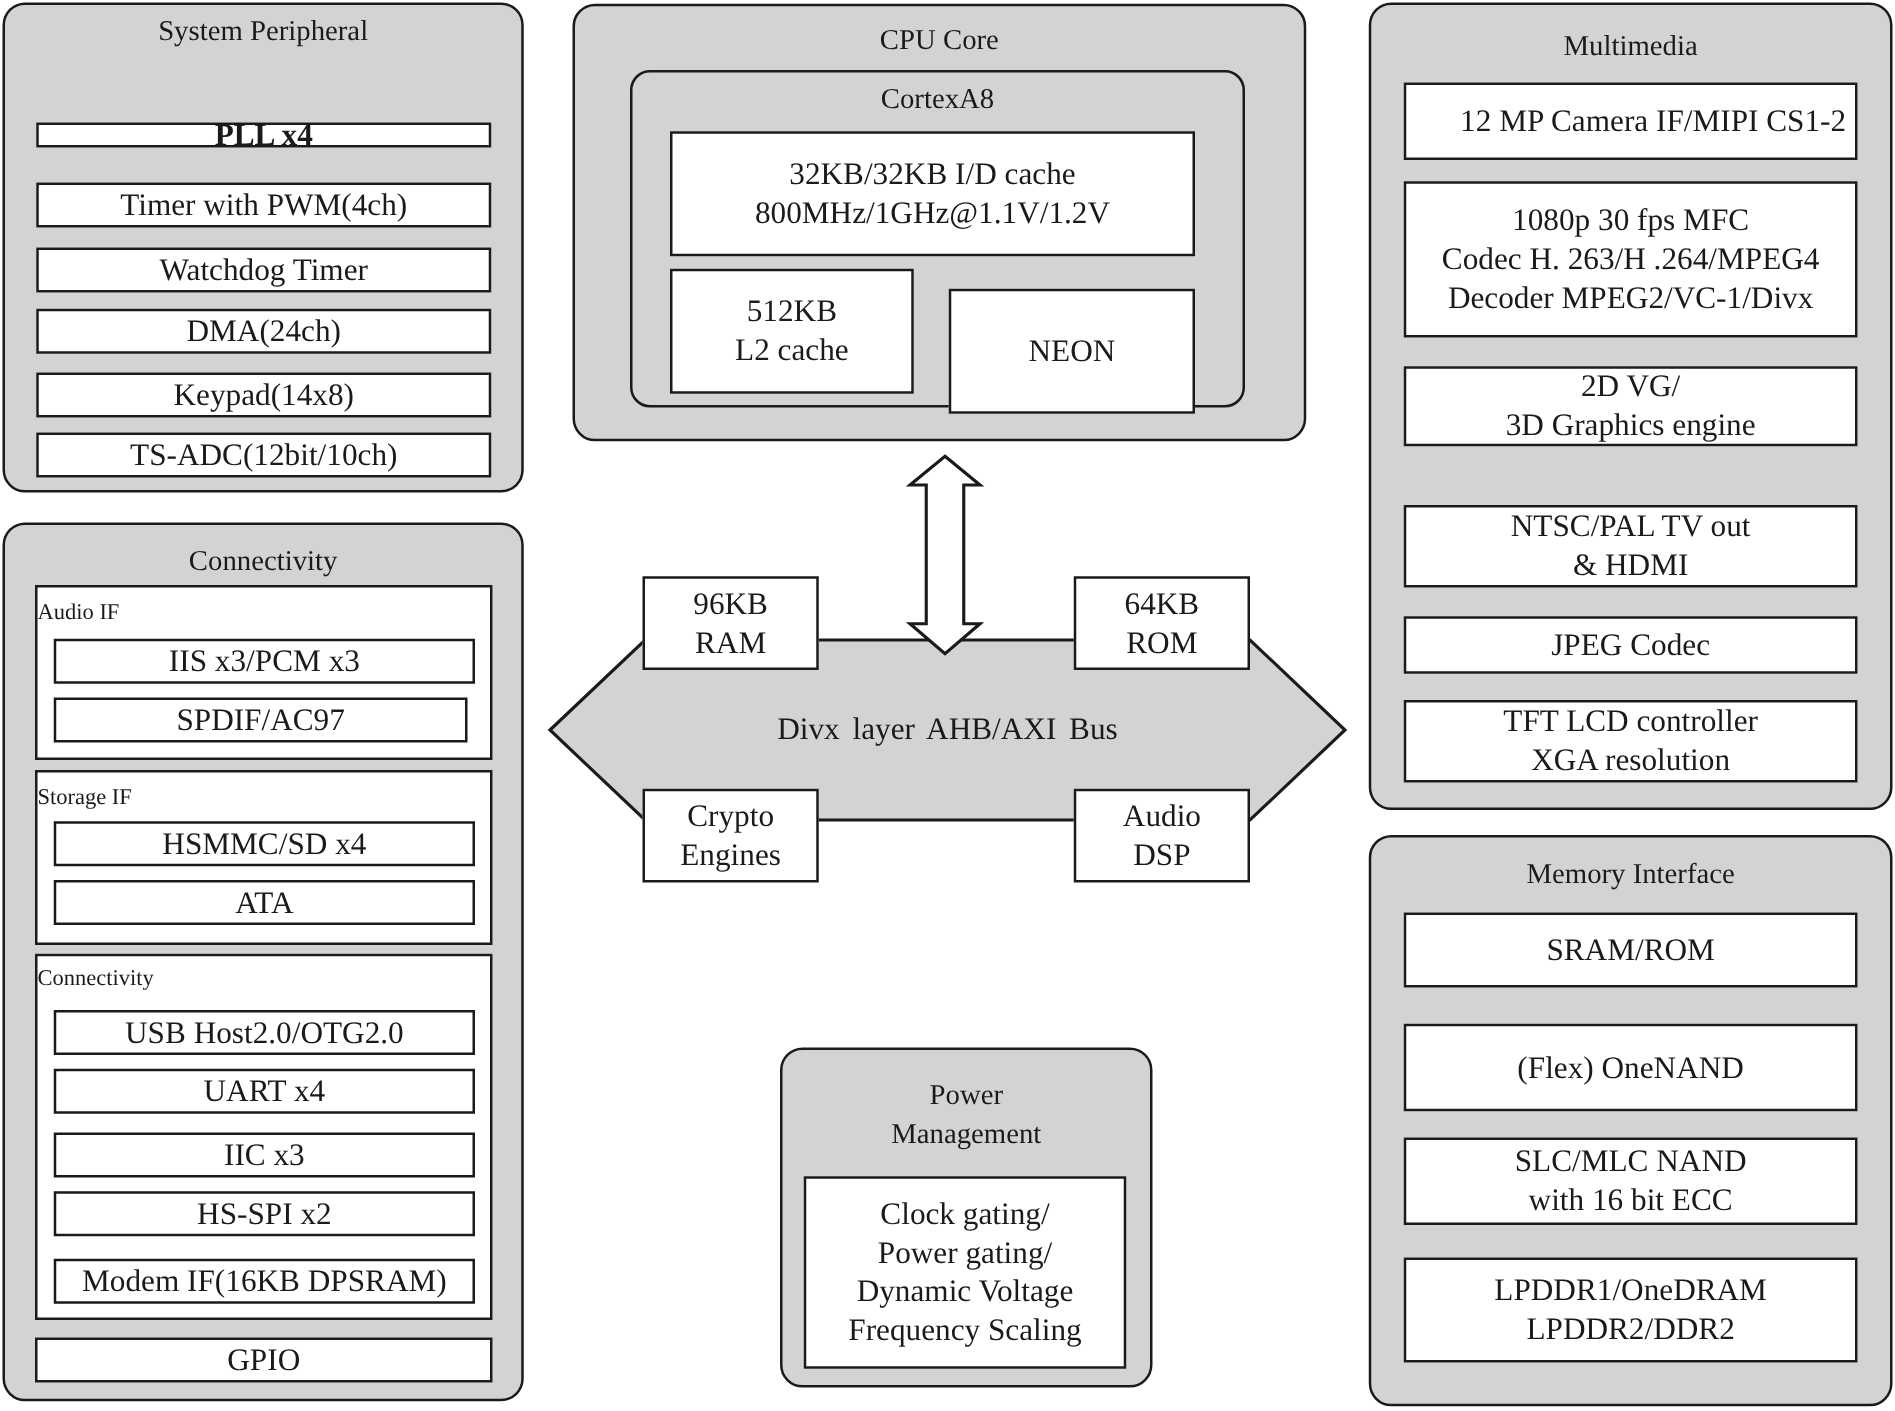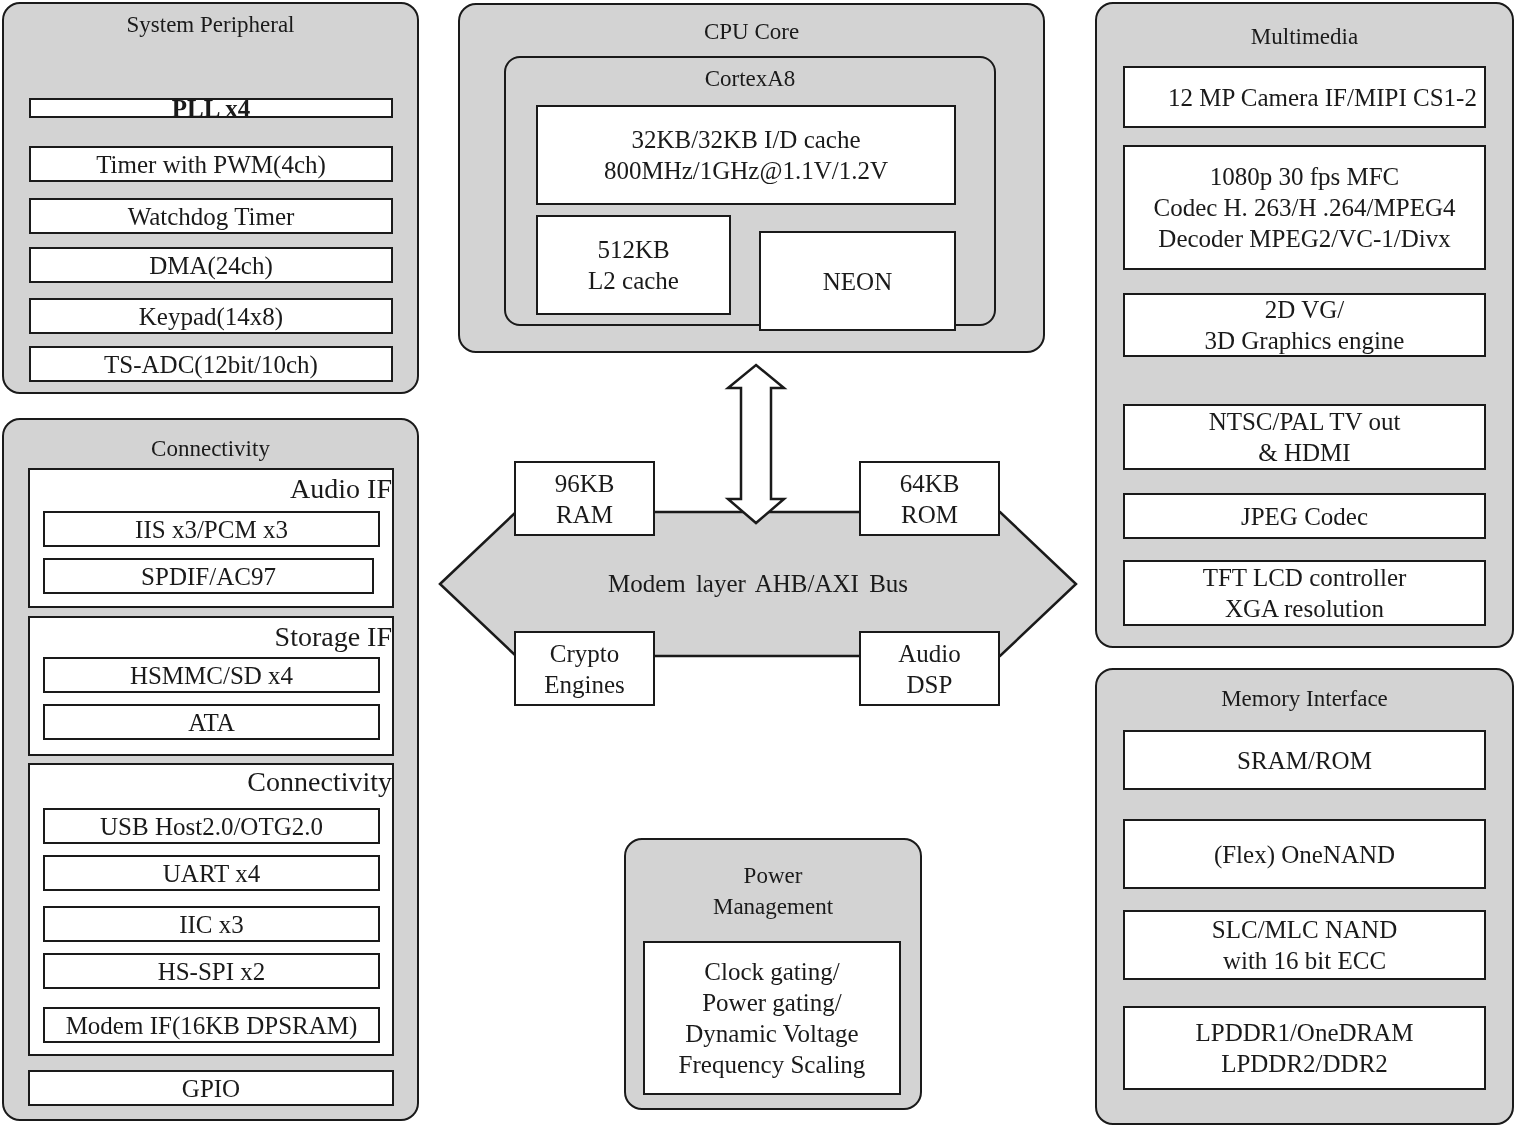--- a/index.html
+++ b/index.html
@@ -28,8 +28,8 @@
     background: #ffffff; border: 2.5px solid #1a1a1a;
   }
   .group-title {
-    position: absolute; left: 0; right: 0; text-align: right;
-    font-size: 28px; line-height: 30px;
+    position: absolute; left: 0; right: 0; text-align: left;
+    font-size: 18px; line-height: 30px;
   }
   .inner-rounded {
     position: absolute; box-sizing: border-box;

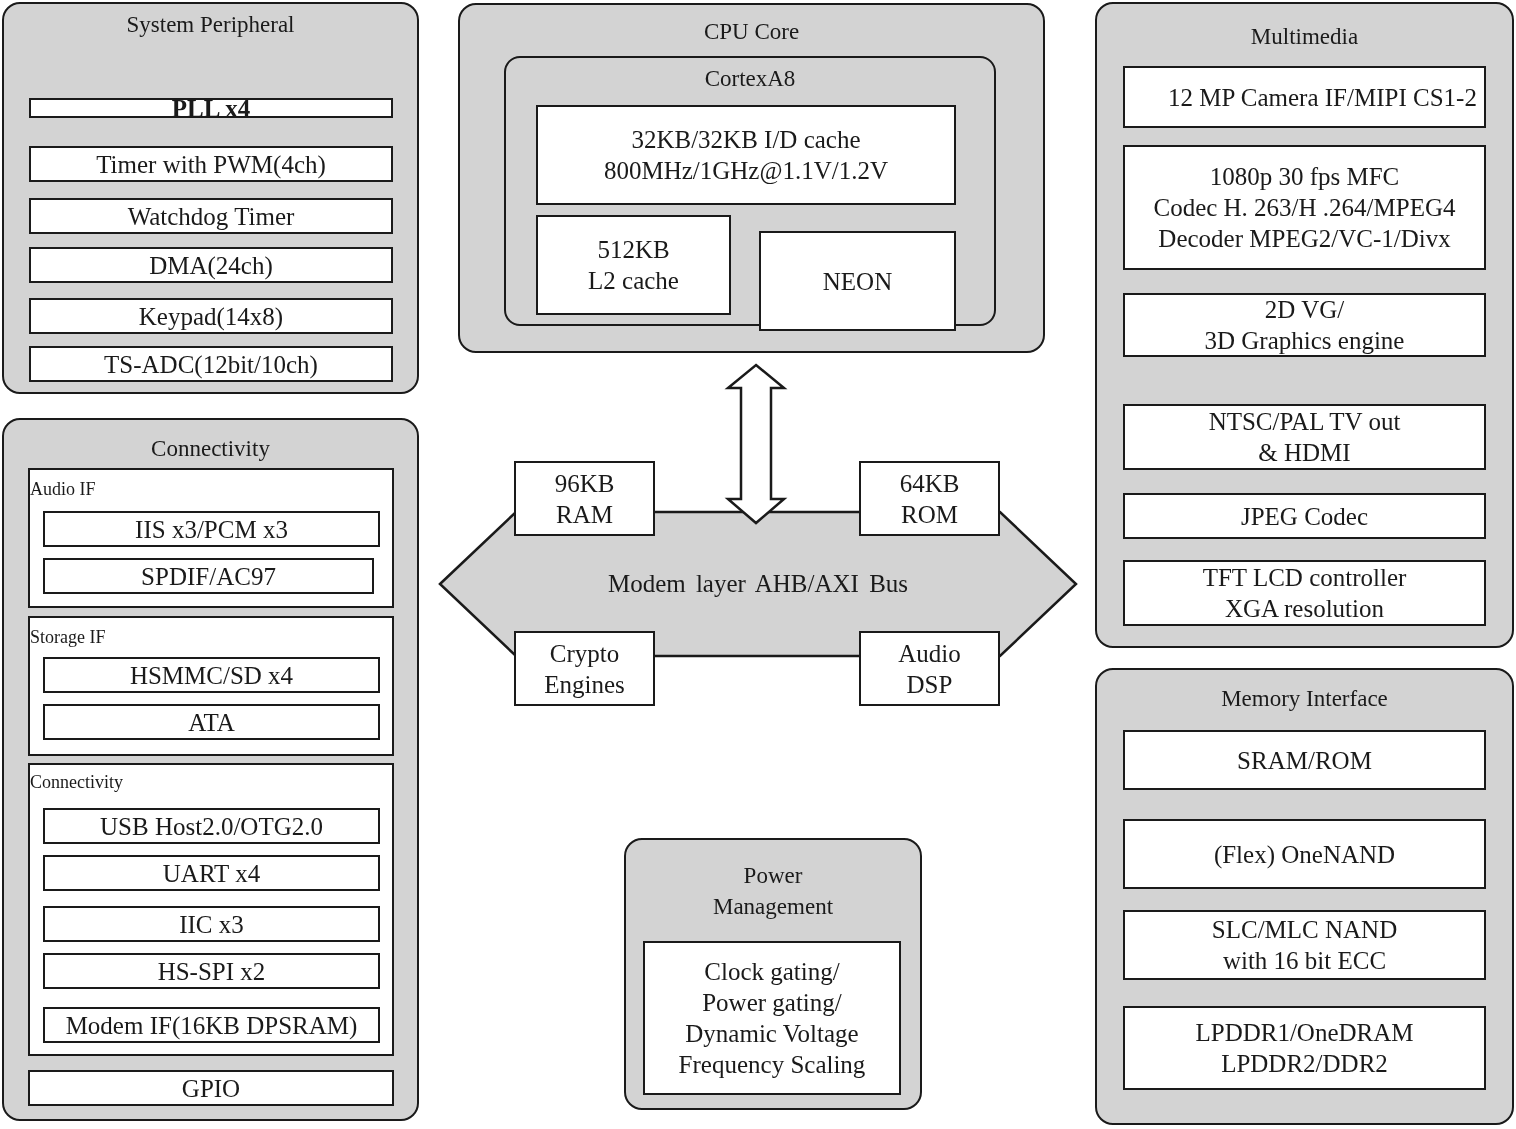--- a/index.html
+++ b/index.html
@@ -106,7 +106,7 @@
 Engines</div>
 <div class="box" style="left:859px;top:631px;width:141px;height:75px;">Audio
 DSP</div>
-<div class="bus-label">Modem layer  AHB/AXI Bus</div>
+<div class="bus-label">Divx layer  AHB/AXI Bus</div>
 
 <div class="panel" style="left:624px;top:838px;width:298px;height:272px;">
   <div class="panel-title" style="top:20px;line-height:31px;">Power

